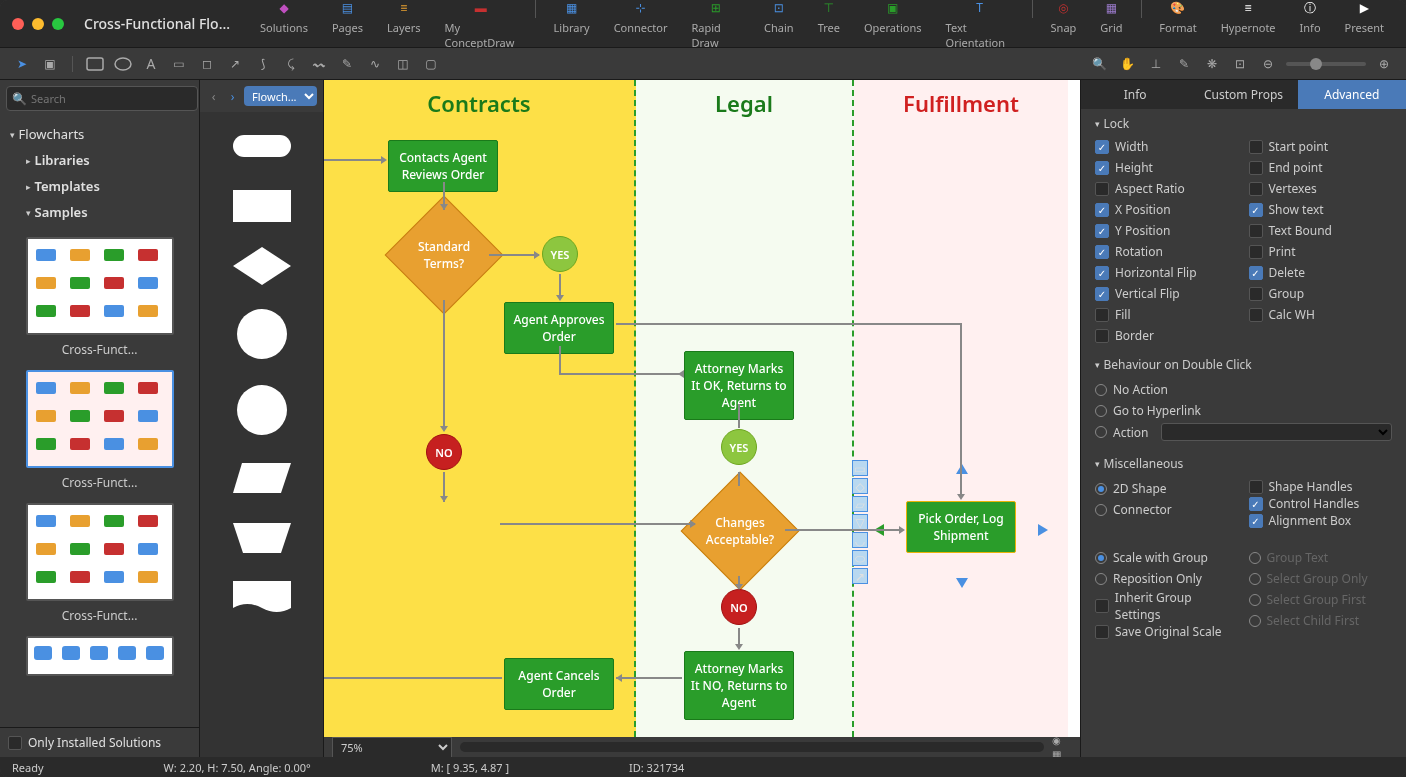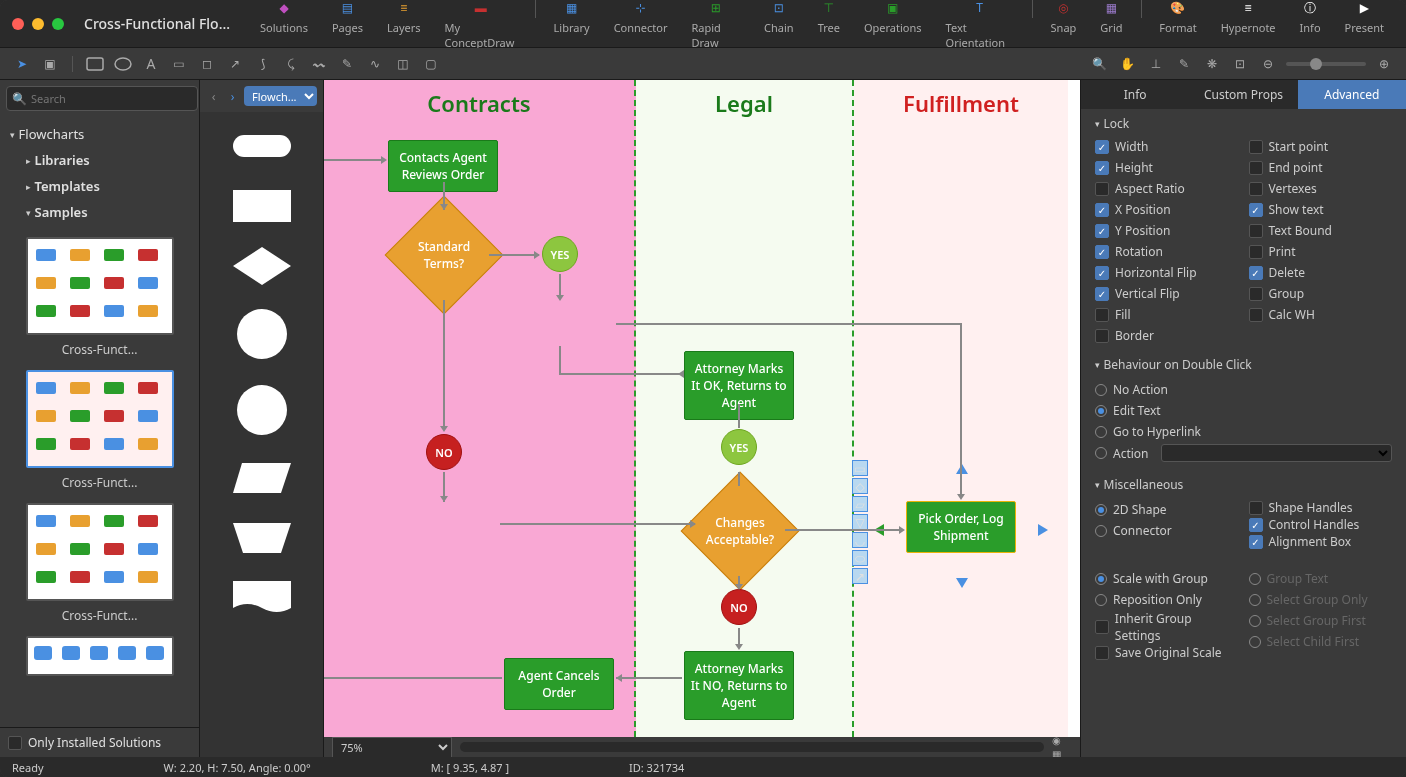--- a/index.html
+++ b/index.html
@@ -68,7 +68,7 @@
 
 .lanes { display: flex; height: 100%; width:744px; }
 .lane { flex: 1; position: relative; }
-.lane.contracts { background: #f9a8d4; border-right: 2px dashed #2a9d2a; }
+.lane.contracts { background: #fde047; border-right: 2px dashed #2a9d2a; }
 .lane.legal { background: #f5fbf0; border-right: 2px dashed #2a9d2a; }
 .lane.fulfillment { background: #fff0f0; }
 .lane-header { text-align: center; font-size: 22px; font-weight: 600; padding: 8px 0; }

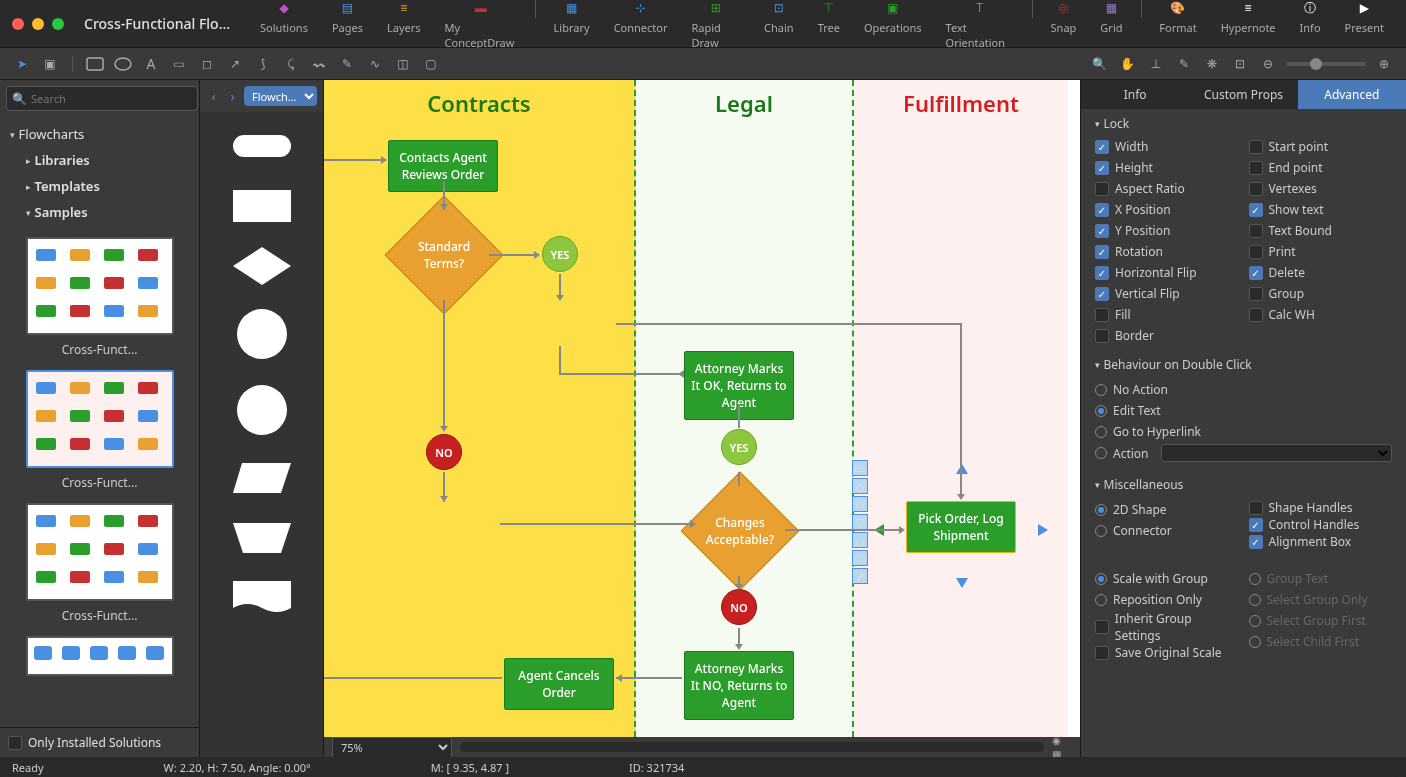--- a/index.html
+++ b/index.html
@@ -411,6 +411,7 @@
             <span>Standard Terms?</span>
           </div>
         <div class="node connector-yes" style="left:218px; top:156px">YES</div>
+        <div class="node process" style="left:180px; top:222px">Agent Approves Order</div>
         <div class="node connector-no" style="left:102px; top:354px">NO</div>
         <div class="node process" style="left:180px; top:578px">Agent Cancels Order</div>
 

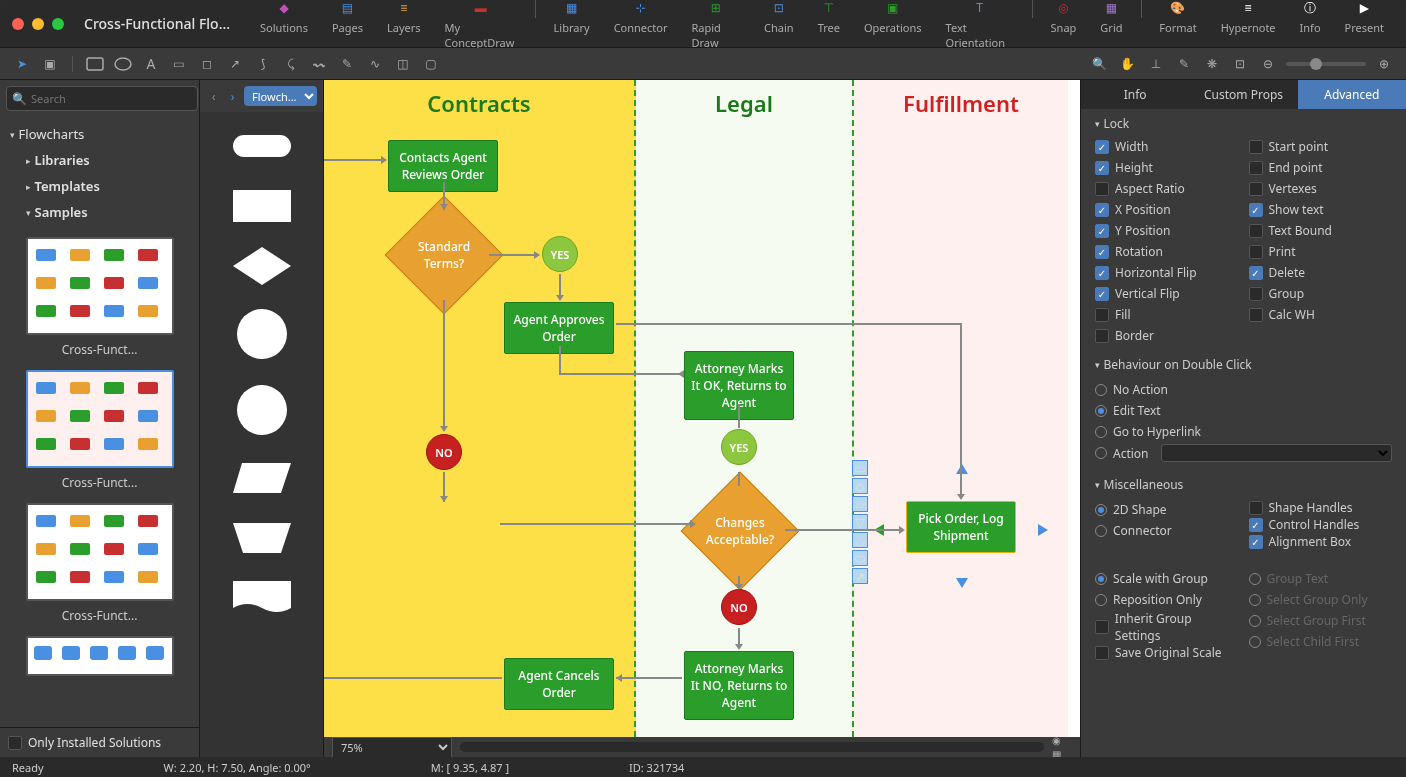--- a/index.html
+++ b/index.html
@@ -581,10 +581,6 @@
               <span>No Action</span>
             </div>
             <div class="radio-row">
-              <span class="radio on"></span>
-              <span>Edit Text</span>
-            </div>
-            <div class="radio-row">
               <span class="radio"></span>
               <span>Go to Hyperlink</span>
             </div>

